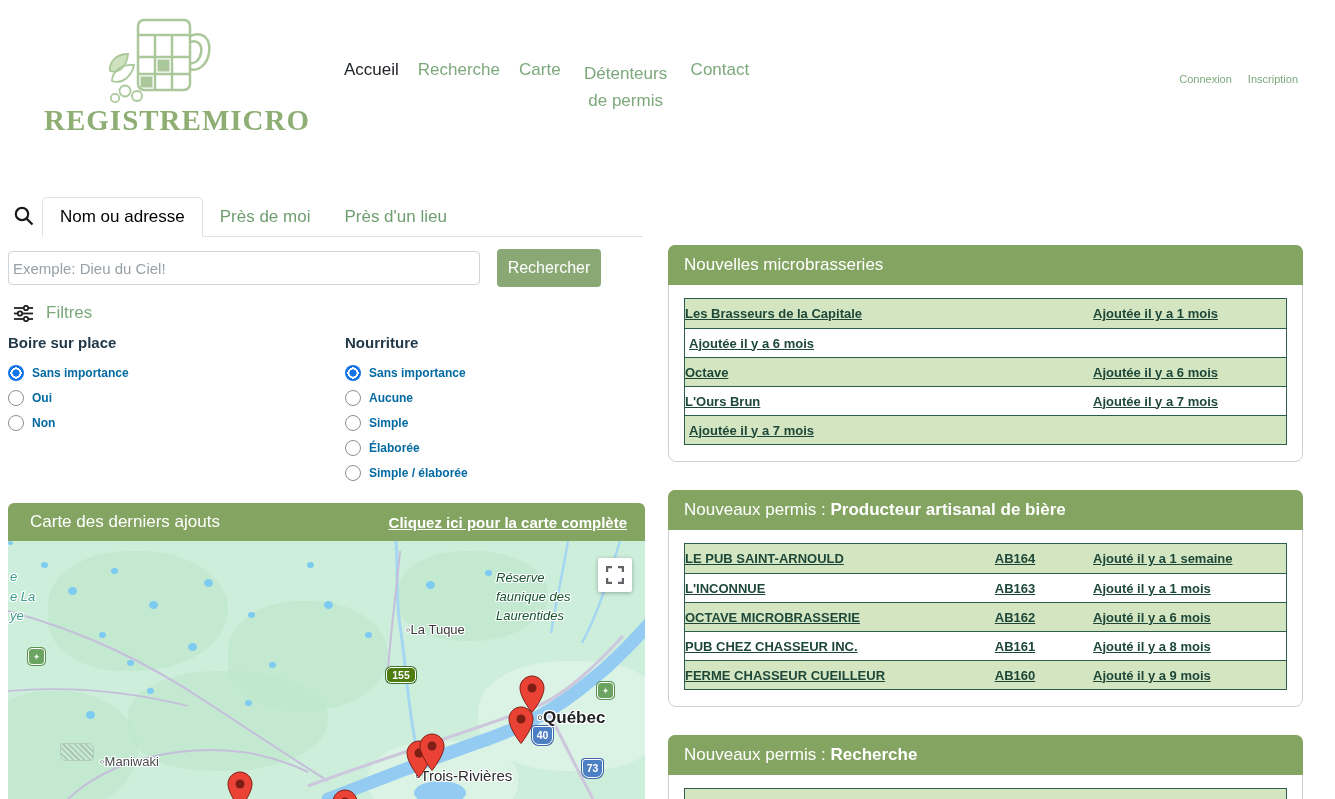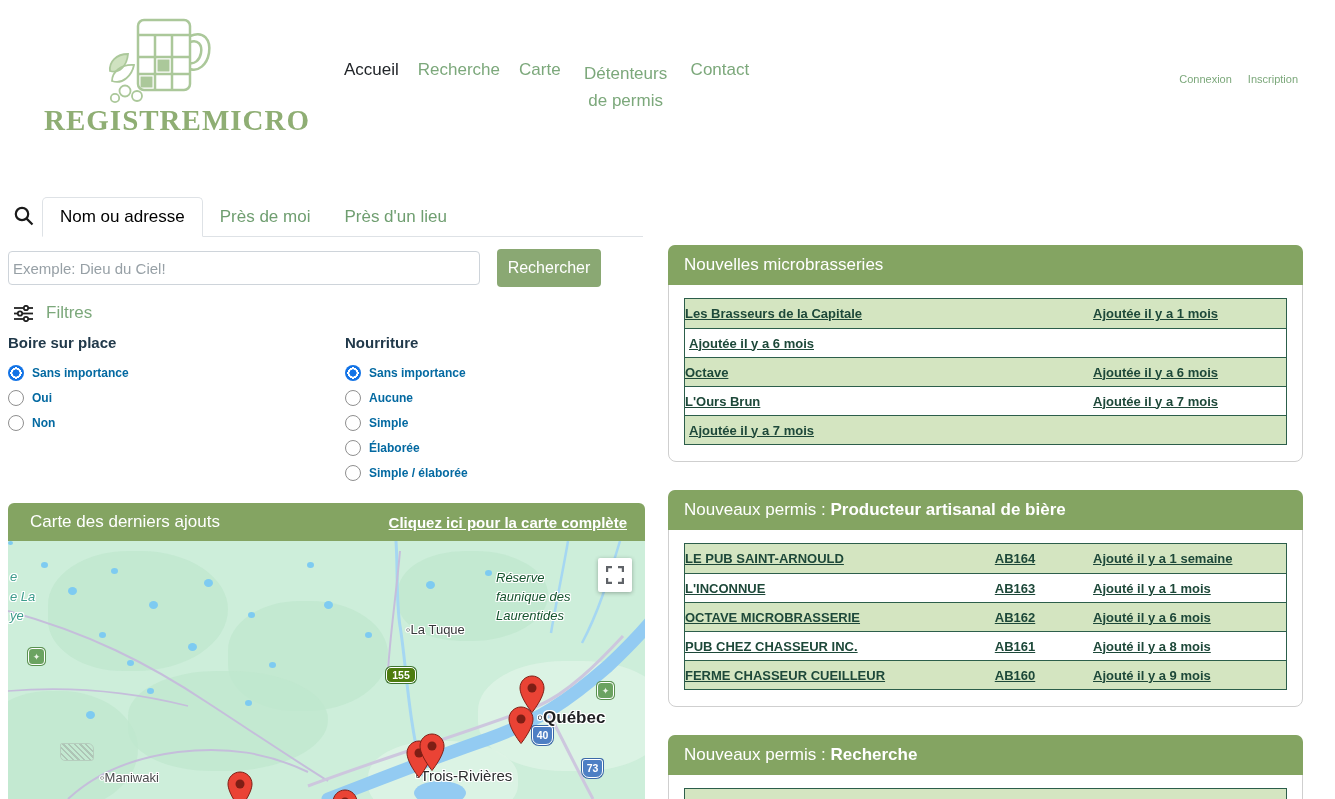--- a/index.html
+++ b/index.html
@@ -76,7 +76,7 @@
   .map-label.reserve{font-style:italic;color:#14532d;font-size:13px;text-align:left;line-height:1.45;}
   .map-label.reserve-teal{font-style:italic;color:#3d9c8c;font-size:13px;line-height:1.5;}
   .map-label.town{color:#37383a;font-size:13px;}
-  .map-label.town-sm{color:#4a4b4d;font-size:13px;margin-top:16px;}
+  .map-label.town-sm{color:#4a4b4d;font-size:13px;}
   .map-label.town-lg{color:#2b2c2e;font-size:15px;}
   .map-label.city{color:#1f2023;font-size:17px;font-weight:700;}
   .shield{position:absolute;color:#fff;font-size:10.5px;font-weight:700;display:flex;align-items:center;

